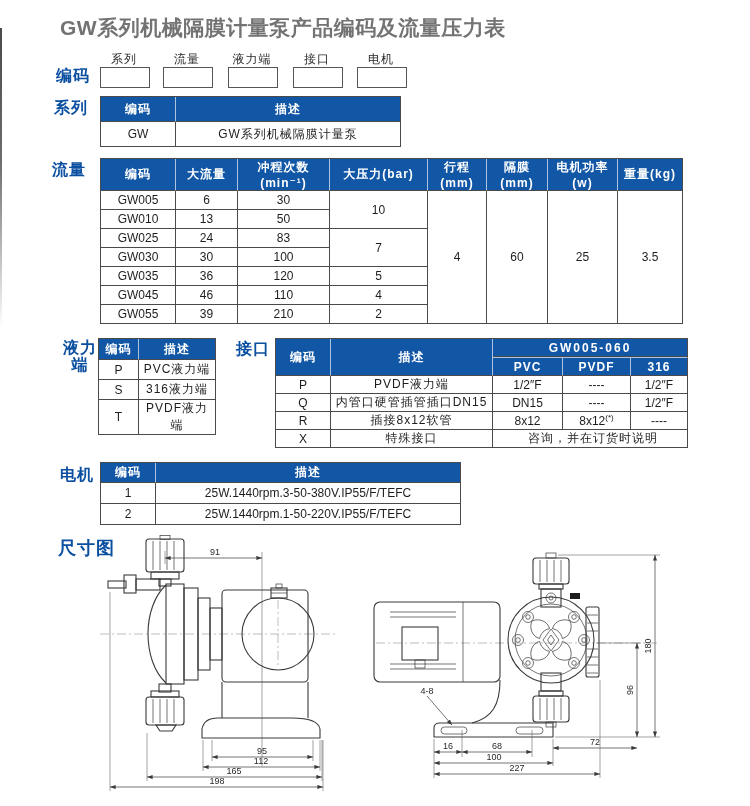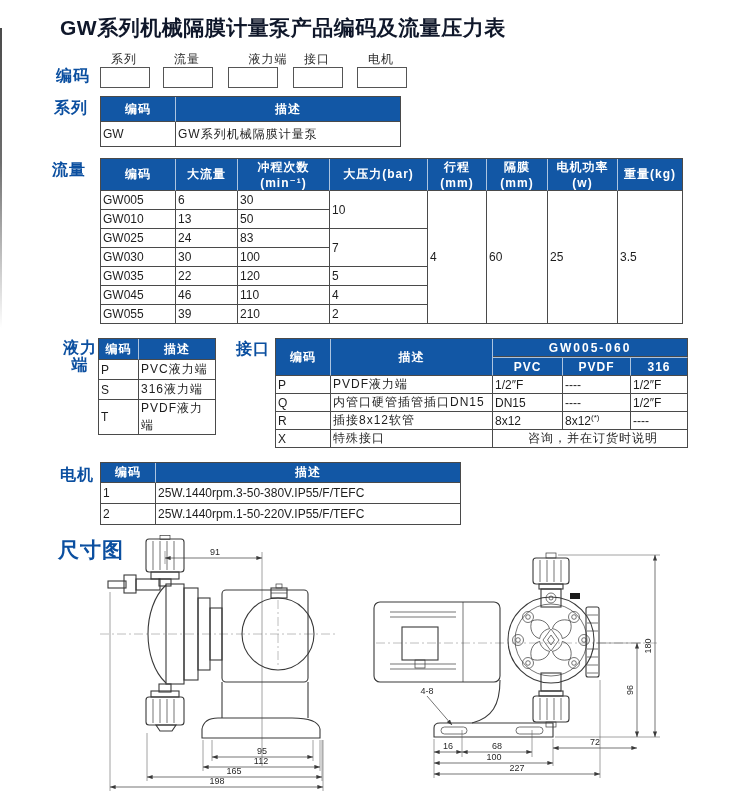--- a/index.html
+++ b/index.html
@@ -6,7 +6,7 @@
   .page { position:relative; width:750px; height:806px; background:#ffffff;
           font-family:"Liberation Sans","DejaVu Sans",sans-serif; color:#1d1d1d; overflow:hidden; }
   .abs { position:absolute; }
-  .title { font-size:21px; font-weight:bold; color:#0f172a; letter-spacing:0.5px; }
+  .title { font-size:21px; font-weight:bold; color:#737373; letter-spacing:0.5px; }
   .sec-label { color:#0b4fa0; font-weight:bold; font-size:16px; letter-spacing:1px; }
   .small-label { font-size:12px; color:#2a2a2a; text-align:center; letter-spacing:1px; }
   .code-box { width:48px; height:19px; border:1px solid #555; background:#fff; }

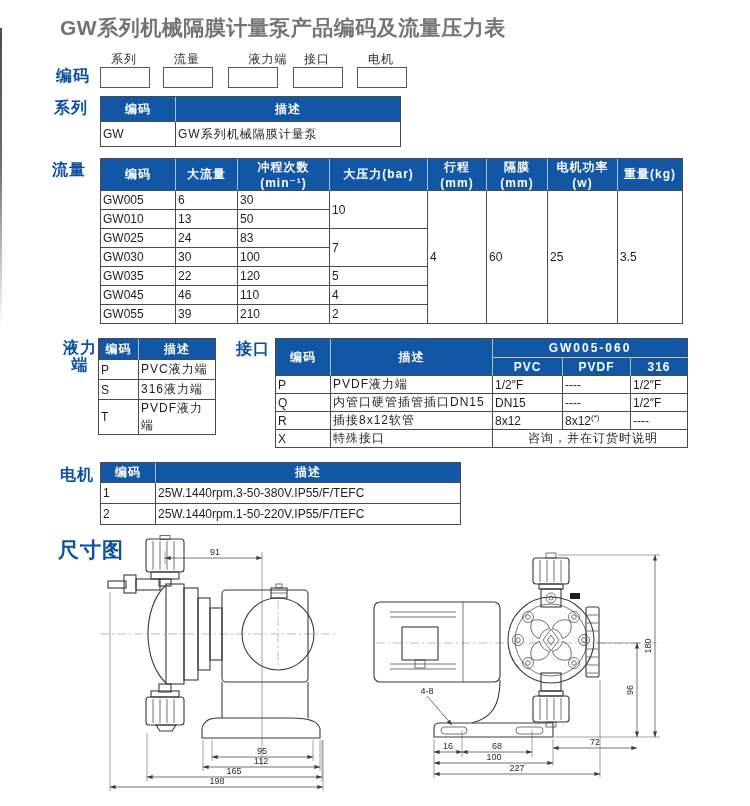--- a/index.html
+++ b/index.html
@@ -47,7 +47,7 @@
   <div class="abs sec-label" style="left:56px; top:66px;">编码</div>
   <div class="abs small-label" style="left:100px; top:51px; width:48px;">系列</div>
   <div class="abs small-label" style="left:163px; top:51px; width:48px;">流量</div>
-  <div class="abs small-label" style="left:244px; top:51px; width:48px;">液力端</div>
+  <div class="abs small-label" style="left:228px; top:51px; width:48px;">液力端</div>
   <div class="abs small-label" style="left:293px; top:51px; width:48px;">接口</div>
   <div class="abs small-label" style="left:357px; top:51px; width:48px;">电机</div>
   <div class="abs code-box" style="left:100px; top:67px;"></div>

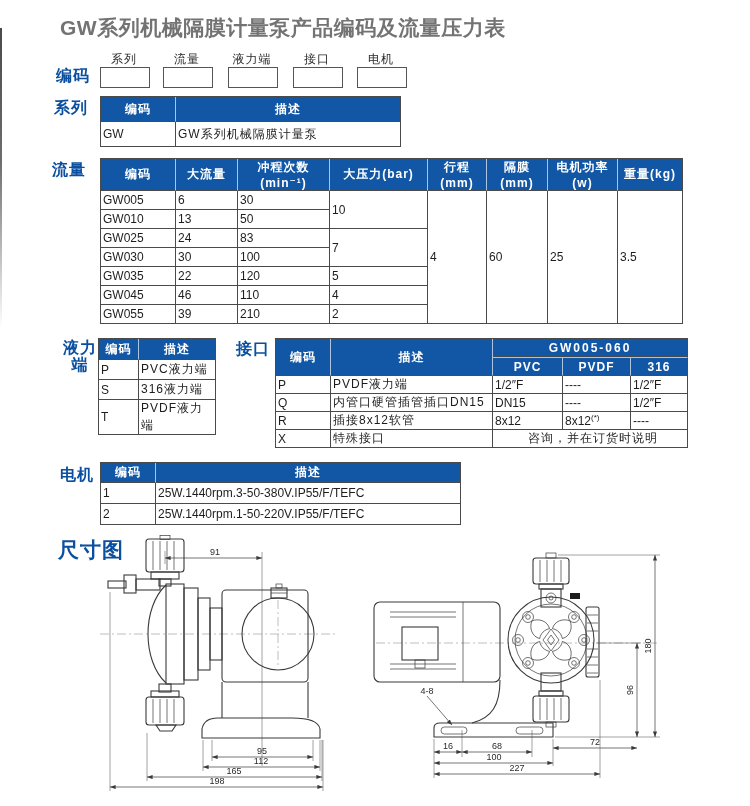--- a/index.html
+++ b/index.html
@@ -18,7 +18,7 @@
        border-right:1px solid rgba(255,255,255,0.65); border-bottom:1px solid #4a4a4a;
        padding:0 2px; text-align:center; letter-spacing:1px; }
   th:last-child { border-right:1px solid #4a4a4a; }
-  td { background:#fff; font-size:12px; text-align:left; padding:0 2px;
+  td { background:#fff; font-size:12px; text-align:center; padding:0 2px;
        border-right:1px solid #4a4a4a; border-bottom:1px solid #4a4a4a; color:#1d1d1d; }
   .zh { letter-spacing:1px; }
   .tbl-flow th { height:29px; }

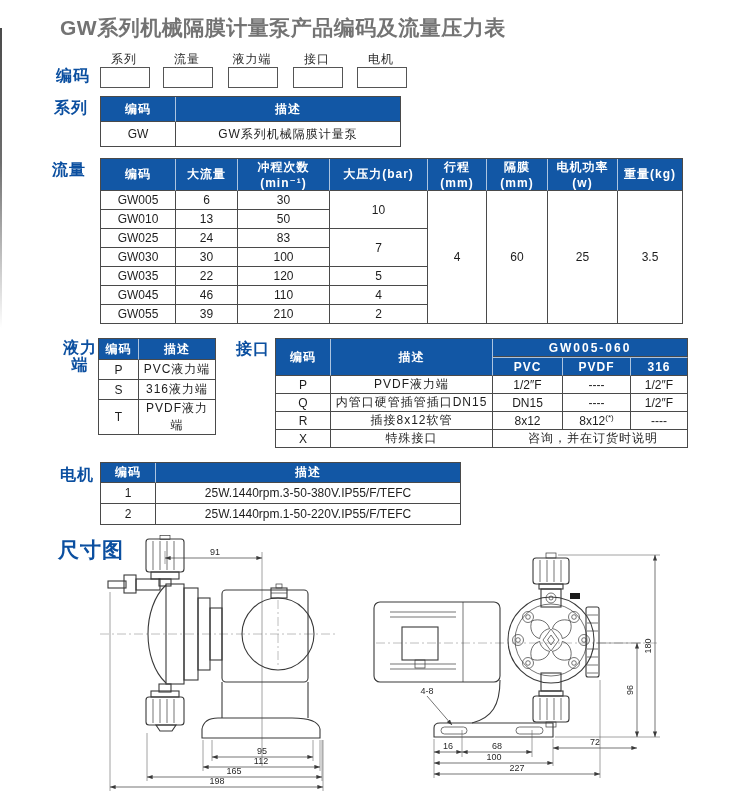--- a/index.html
+++ b/index.html
@@ -129,7 +129,7 @@
       </tr>
       <tr>
         <td>GW035</td>
-        <td>22</td>
+        <td>36</td>
         <td>120</td>
         <td>5</td>
       </tr>

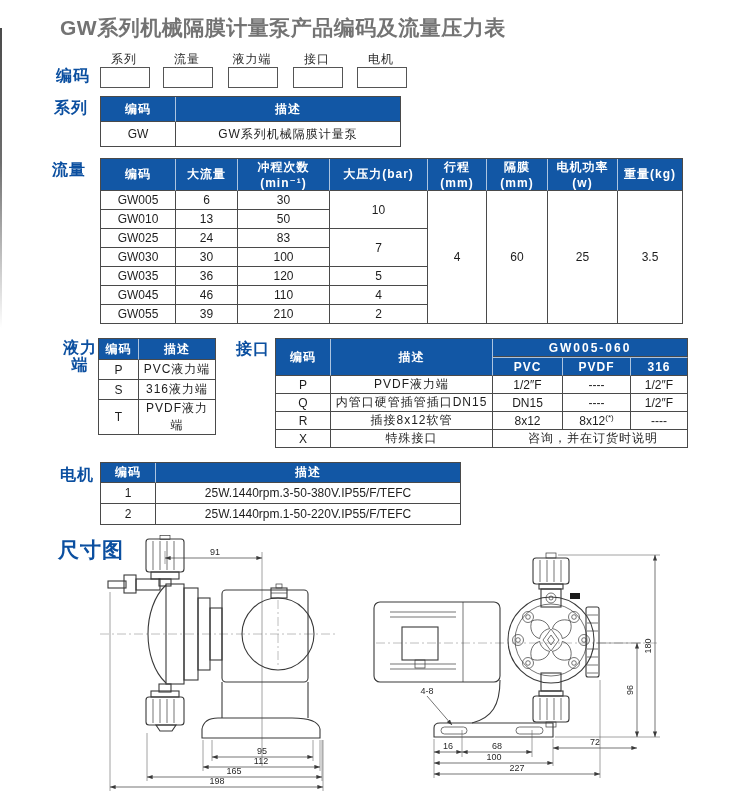--- a/index.html
+++ b/index.html
@@ -254,7 +254,7 @@
     </tbody>
   </table>
 
-  <div class="abs sec-label" style="left:58px; top:536px; font-size:21px;">尺寸图</div>
+  <div class="abs sec-label" style="left:58px; top:536px; font-size:18px;">尺寸图</div>
 
   <svg class="abs" style="left:95px; top:535px;" width="245" height="260" viewBox="95 535 245 260">
     <defs>

